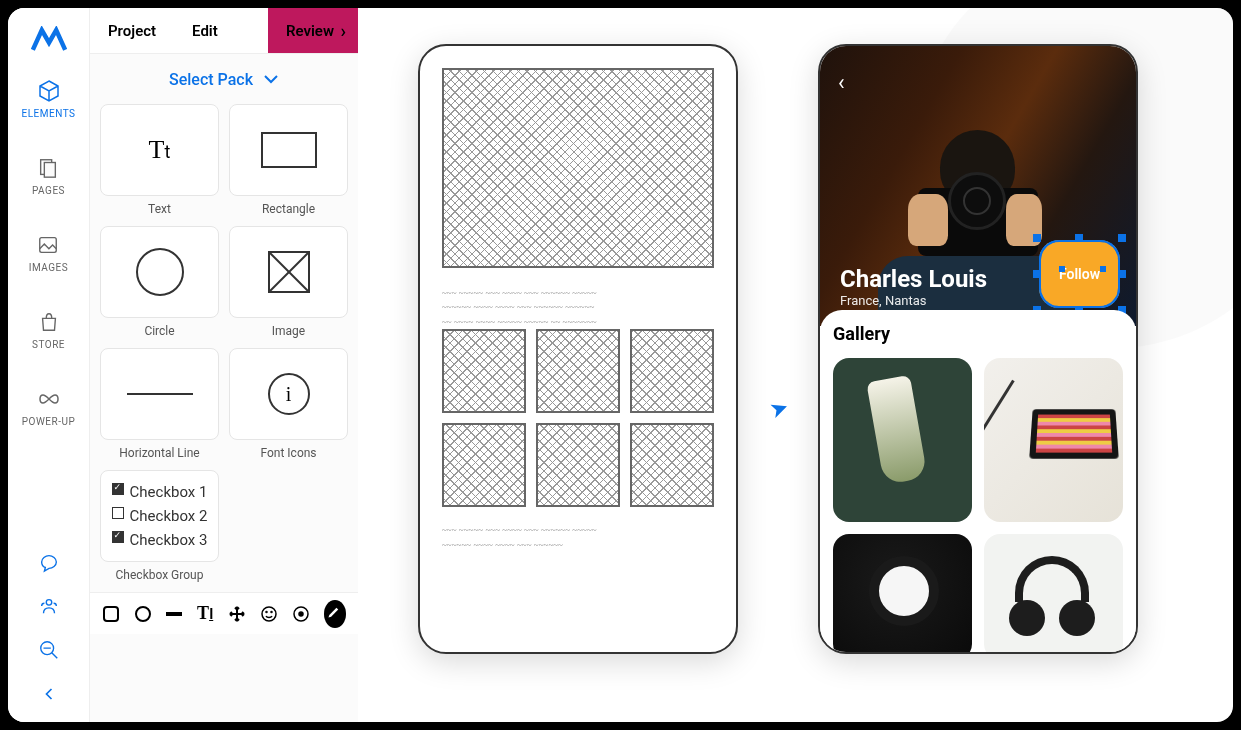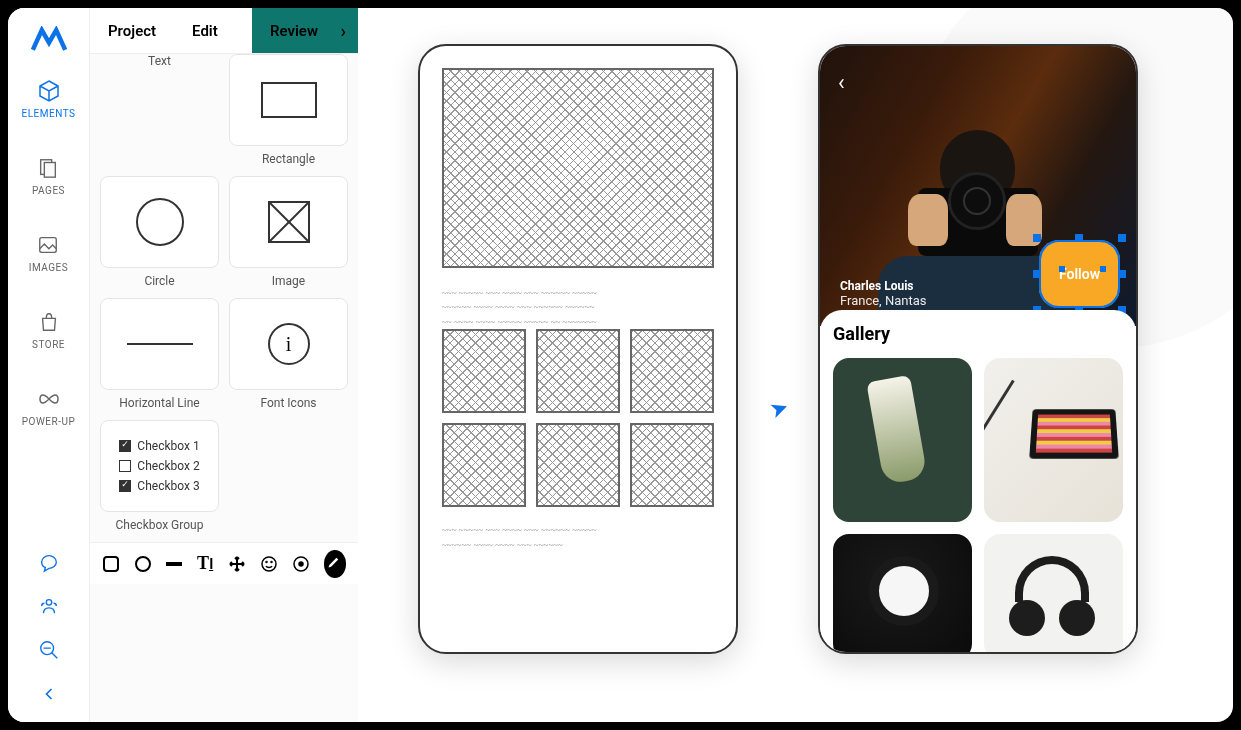--- a/index.html
+++ b/index.html
@@ -20,7 +20,7 @@
 .panel{width:268px;background:#fbfbfb;display:flex;flex-direction:column;z-index:2}
 .topbar{height:46px;display:flex;border-bottom:1px solid #eee;background:#fff}
 .topbar-item{padding:0 18px;height:100%;display:flex;align-items:center;font-size:15px;font-weight:600;cursor:pointer}
-.topbar-item.review{background:#0f766e;padding-right:40px;position:relative}
+.topbar-item.review{background:#be185d;padding-right:24px;position:relative}
 .topbar-item.review::after{content:'›';position:absolute;right:12px;font-size:18px}
 .select-pack{display:flex;align-items:center;justify-content:center;gap:10px;height:50px;color:#0b72e7;font-size:16px;font-weight:500;cursor:pointer}
 .search-row{display:flex;align-items:center;gap:10px;padding:0 10px 10px}

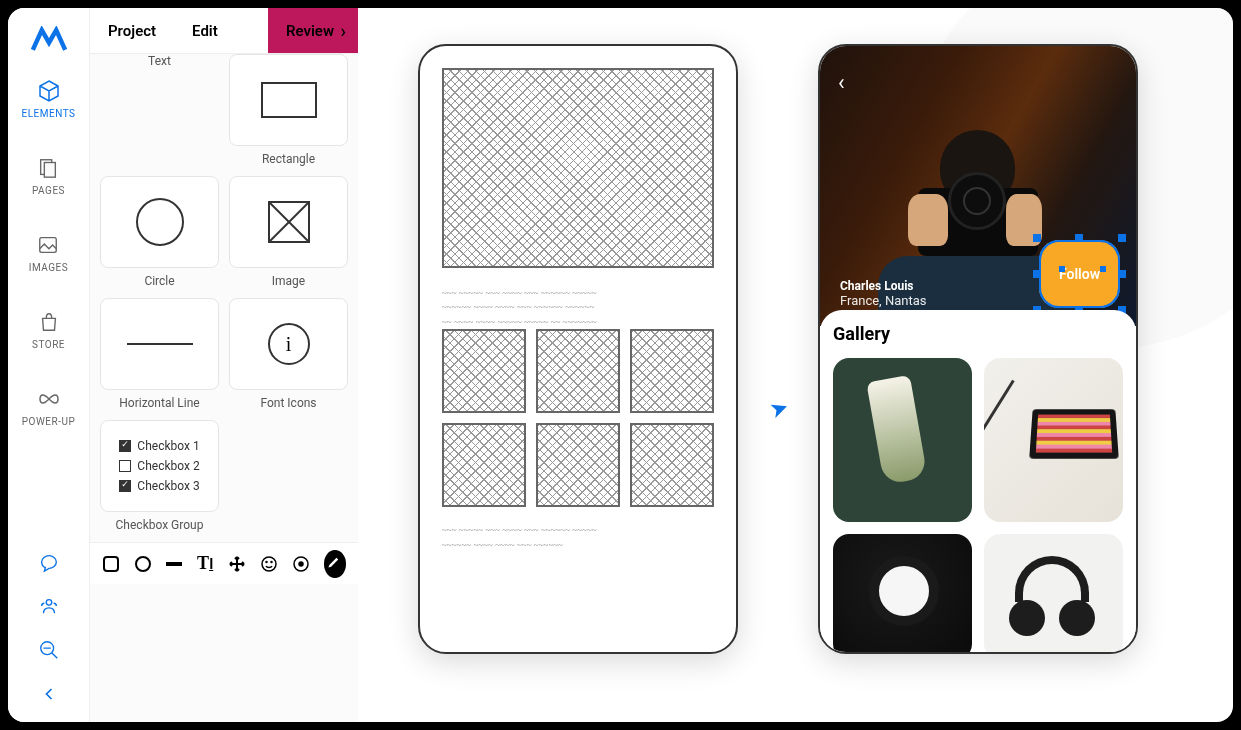--- a/index.html
+++ b/index.html
@@ -179,6 +179,12 @@
     <div style="flex:1"></div>
     <div class="topbar-item review">Review</div>
   </div>
+  <div class="select-pack">
+    <span>Select Pack</span>
+    <svg width="16" height="10" viewBox="0 0 16 10">
+          <path d="M2 2 L8 8 L14 2" fill="none" stroke="#0b72e7" stroke-width="2"></path>
+        </svg>
+  </div>
   <div class="element-grid">
     <div class="element-card">
           <div class="element-name">Text</div>

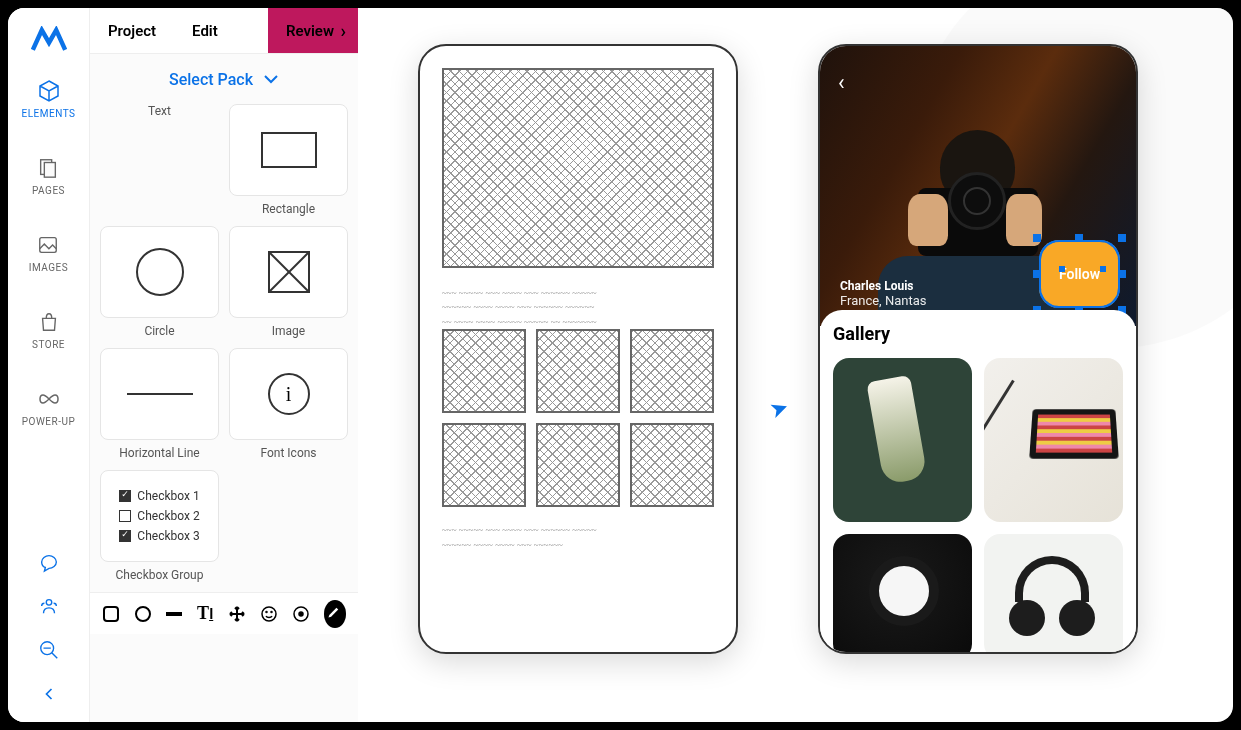--- a/index.html
+++ b/index.html
@@ -187,6 +187,9 @@
   </div>
   <div class="element-grid">
     <div class="element-card">
+          <div class="element-box">
+            <span style="font-family:serif;font-size:26px">T<span style="font-size:18px">t</span></span>
+          </div>
           <div class="element-name">Text</div>
         </div>
     <div class="element-card">

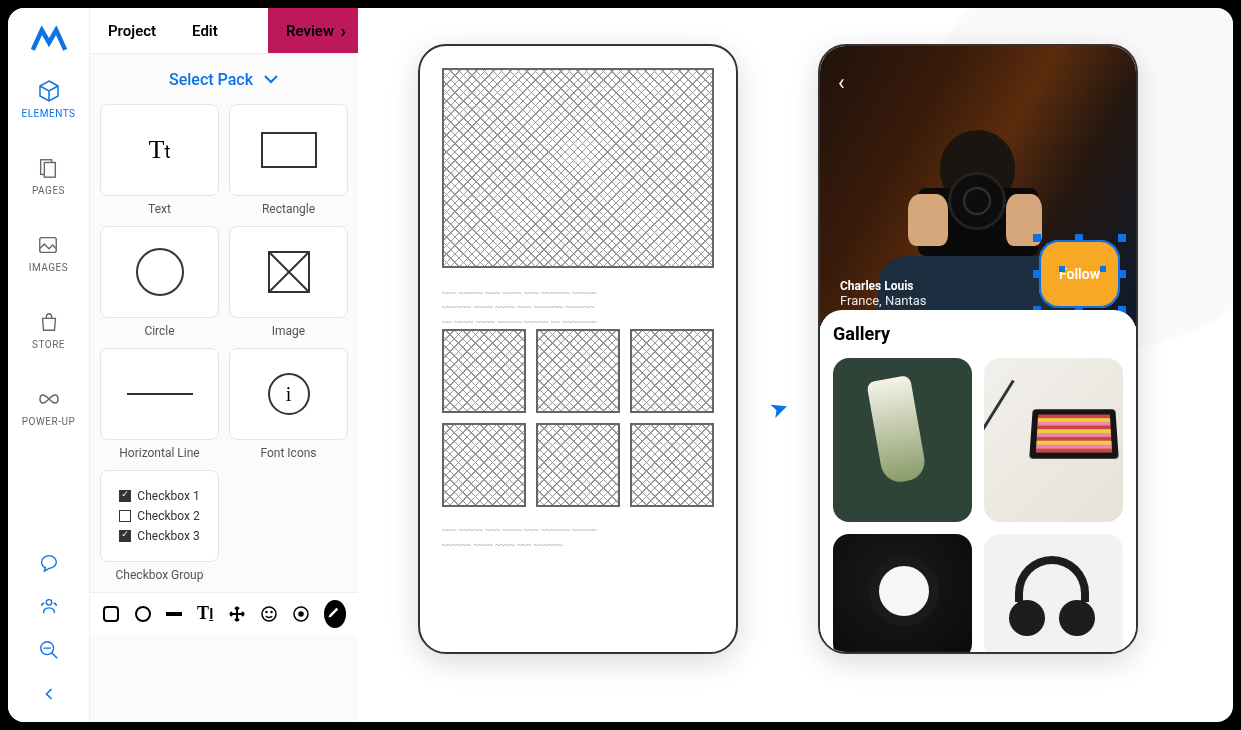--- a/index.html
+++ b/index.html
@@ -63,7 +63,7 @@
 .hand.r{left:118px;width:36px}
 .hoodie{position:absolute;width:200px;height:100px;background:#1b2e3f;border-radius:30px 30px 0 0;left:-10px;top:126px}
 .profile-info{position:absolute;left:20px;bottom:18px;color:#fff}
-.profile-name{font-size:12px;font-weight:700}
+.profile-name{font-size:24px;font-weight:700}
 .profile-loc{font-size:13px;opacity:.9}
 .follow-btn{position:absolute;right:16px;bottom:18px;background:#f9a826;color:#fff;padding:24px 18px;border-radius:20px;font-weight:600;font-size:14px;cursor:pointer;border:2px dashed #0b72e7;outline:2px solid #0b72e7;outline-offset:-2px}
 .follow-btn::before,.follow-btn::after{content:'';position:absolute;width:6px;height:6px;background:#0b72e7}

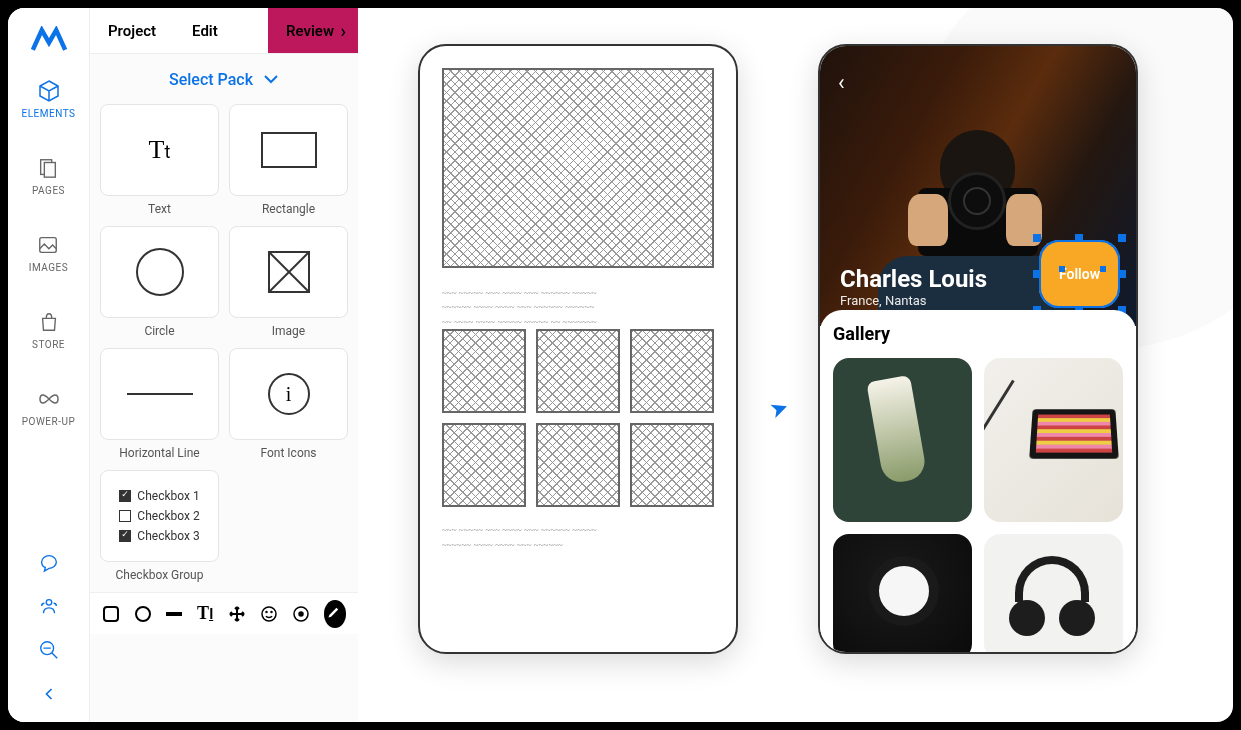--- a/index.html
+++ b/index.html
@@ -32,7 +32,7 @@
 .element-box{background:#fff;border:1px solid #e5e5e5;border-radius:8px;height:92px;width:100%;display:flex;align-items:center;justify-content:center}
 .element-name{font-size:12px;color:#555}
 .checkbox-mini{display:flex;flex-direction:column;gap:6px}
-.cb-row{display:flex;align-items:center;gap:6px;font-size:12px;color:#333}
+.cb-row{display:flex;gap:6px;font-size:15px;color:#333}
 .cb,.rb{width:12px;height:12px;border:1.5px solid #333;display:inline-block}
 .cb.checked{background:#333;position:relative}
 .cb.checked::after{content:'✓';color:#fff;font-size:9px;position:absolute;left:1px;top:-2px}

